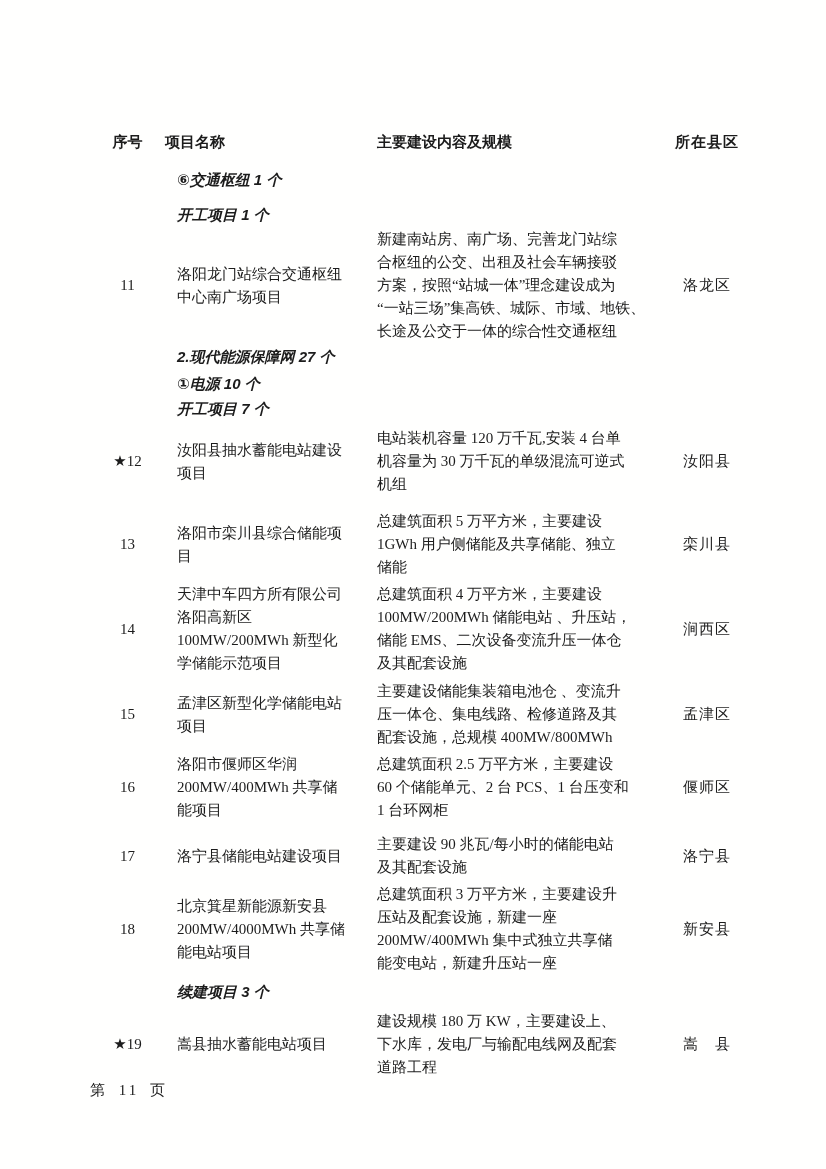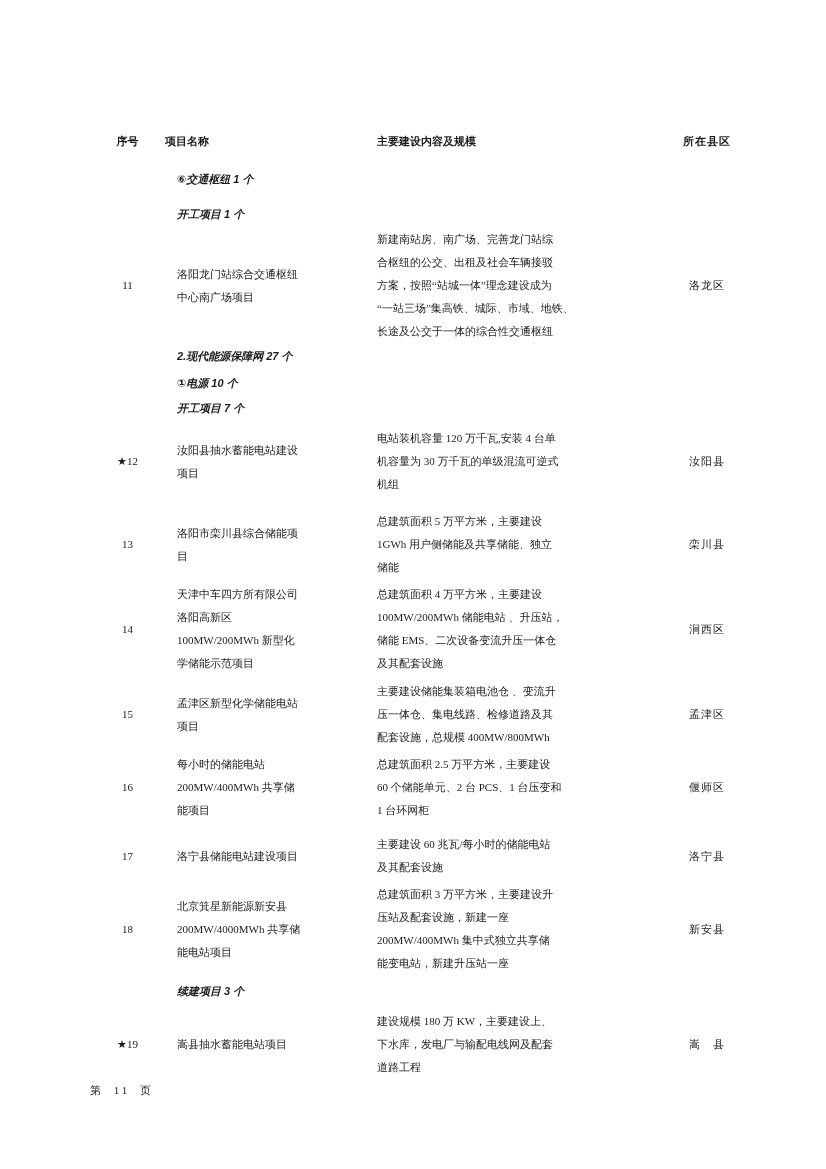--- a/index.html
+++ b/index.html
@@ -10,7 +10,7 @@
     background:#fffffe;
     padding:130px 0 0 90px;
     font-family:"Liberation Serif","DejaVu Serif",serif;
-    font-size:11px;
+    font-size:15px;
     line-height:23px;
     color:#1c1c1c;
     overflow:hidden;

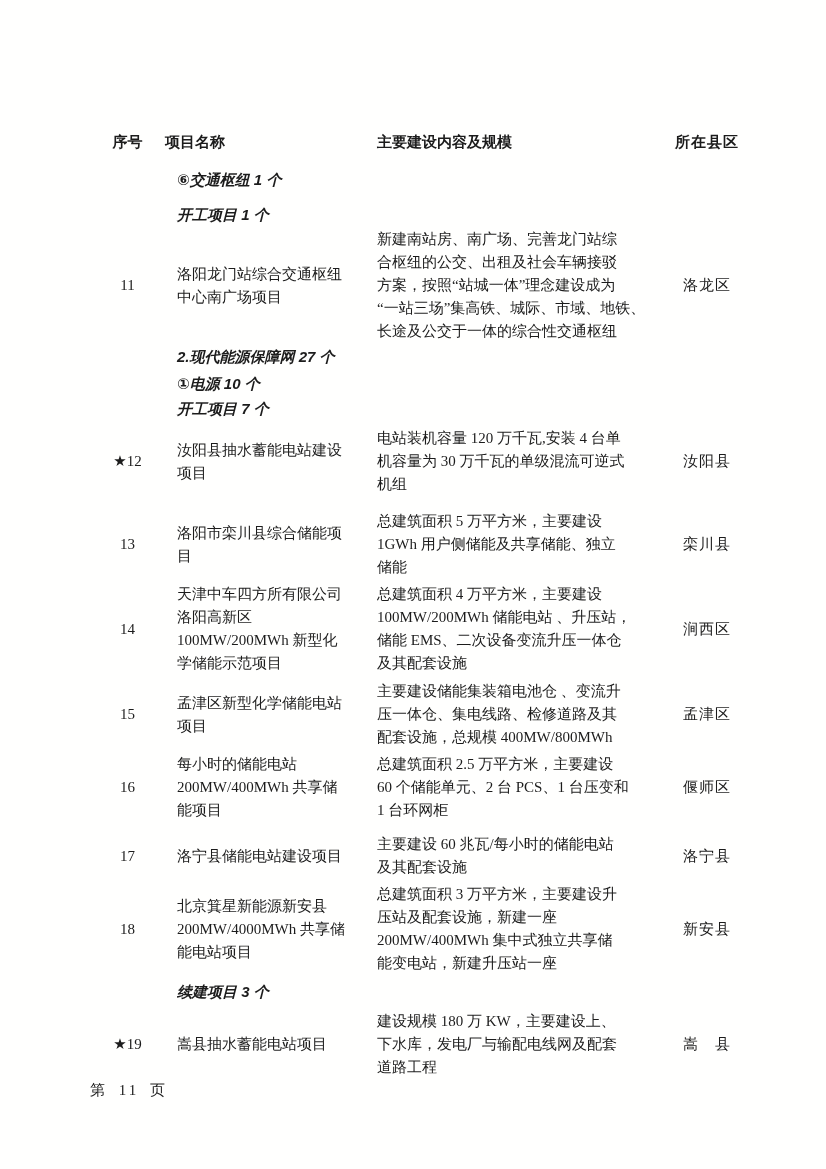--- a/index.html
+++ b/index.html
@@ -132,7 +132,7 @@
 
   <div class="row mb11">
     <div class="c-num">16</div>
-    <div class="c-name">每小时的储能电站
+    <div class="c-name">洛阳市偃师区华润
 200MW/400MWh 共享储
 能项目</div>
     <div class="c-content">总建筑面积 2.5 万平方米，主要建设

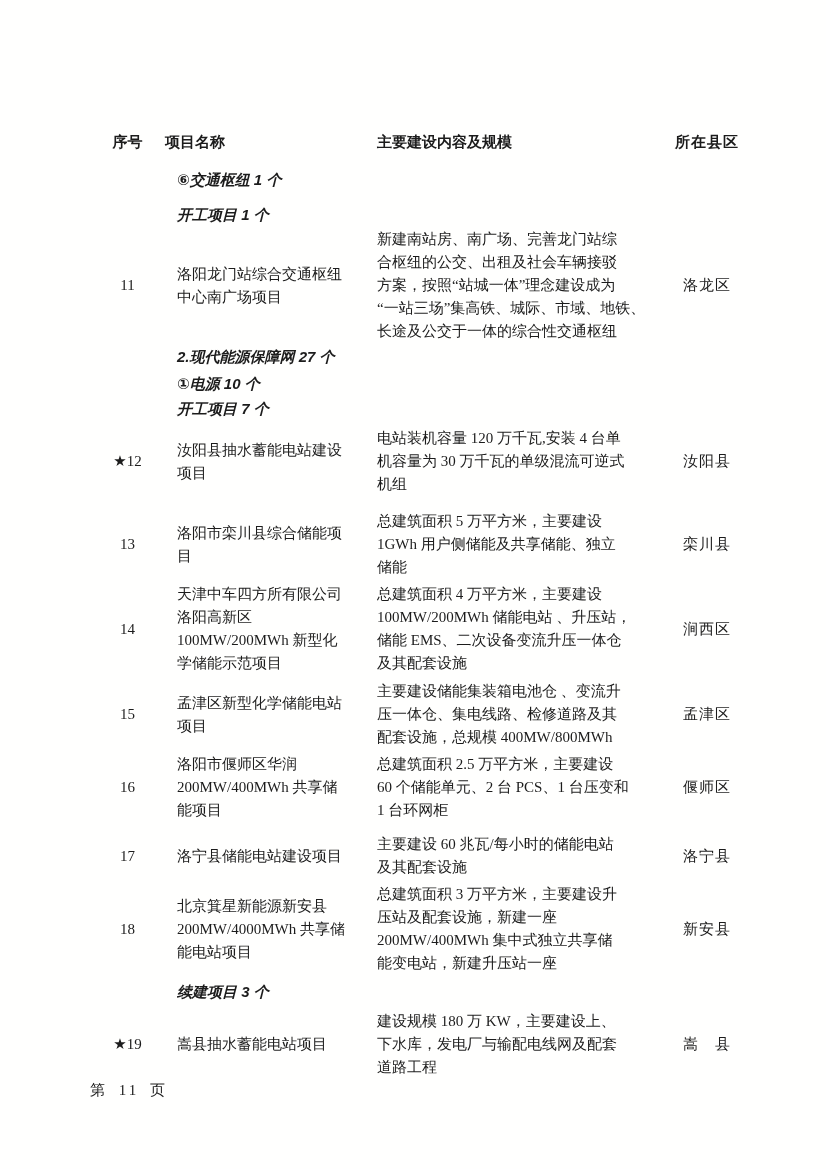--- a/index.html
+++ b/index.html
@@ -144,7 +144,7 @@
   <div class="row mb4">
     <div class="c-num">17</div>
     <div class="c-name">洛宁县储能电站建设项目</div>
-    <div class="c-content">主要建设 60 兆瓦/每小时的储能电站
+    <div class="c-content">主要建设 90 兆瓦/每小时的储能电站
 及其配套设施</div>
     <div class="c-county">洛宁县</div>
   </div>

